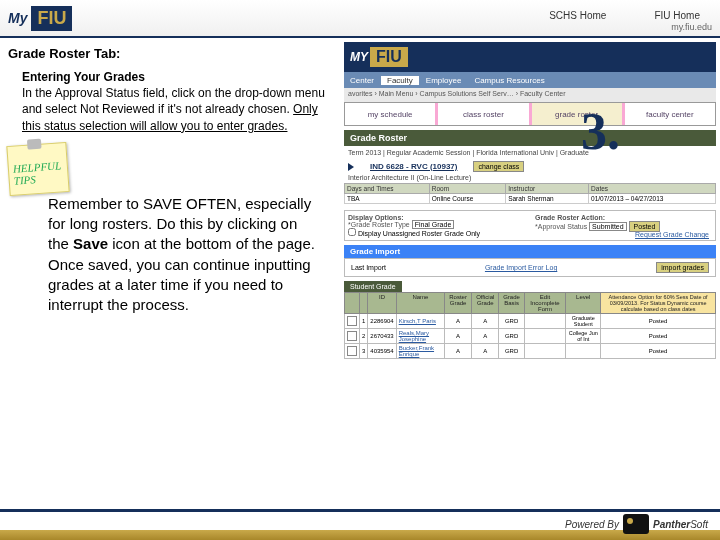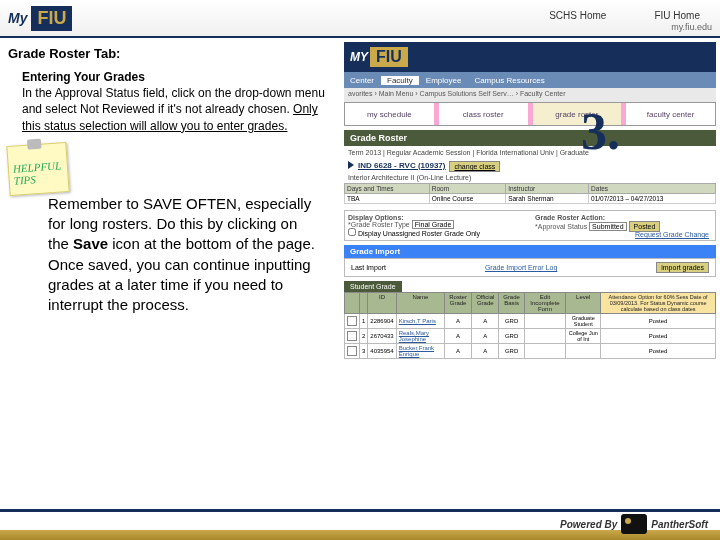--- a/index.html
+++ b/index.html
@@ -44,7 +44,7 @@
   .breadcrumb { background: #e9e9e9; height: 14px; font-size: 7px; color: #555; padding: 2px 4px; }
 
   .subnav { display: flex; height: 24px; border: 1px solid #999; font-size: 8px; }
-  .subnav div { flex: 1; display: flex; align-items: center; justify-content: center; border-right: 5px solid #f9a8d4; color: #546; }
+  .subnav div { flex: 1; display: flex; align-items: center; justify-content: center; border-right: 3px solid #f9a8d4; color: #546; }
   .subnav div:nth-child(3) { background: #f5efcf; }
   .subnav div:last-child { border-right: none; }
 

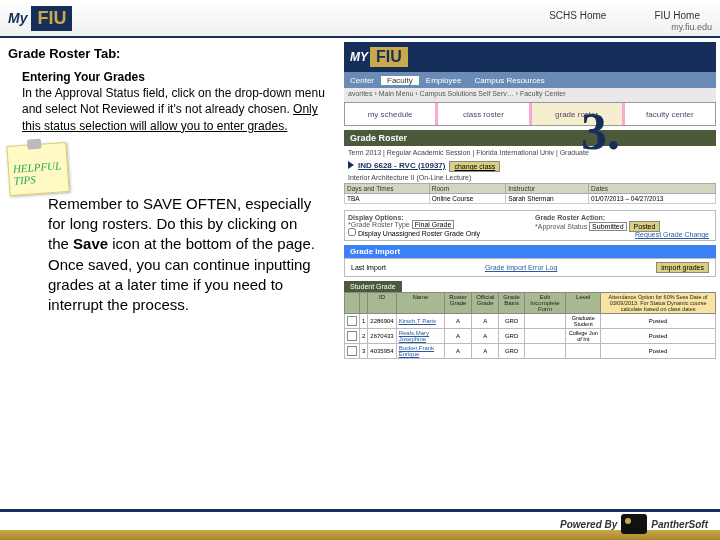--- a/index.html
+++ b/index.html
@@ -51,7 +51,7 @@
   .gr-header { background: #4a5a3a; color: #fff; font-size: 9px; font-weight: bold; padding: 3px 6px; margin-top: 4px; }
   .term-row { font-size: 7px; padding: 3px 4px; color: #444; }
 
-  .class-row { display: flex; gap: 4px; padding: 2px 4px; text-decoration: underline; }
+  .class-row { display: flex; align-items: center; gap: 16px; padding: 2px 4px; }
   .class-row .tri { width: 0; height: 0; border-top: 4px solid transparent; border-bottom: 4px solid transparent; border-left: 6px solid #152f5a; }
   .class-row .cls { font-size: 8px; color: #152f5a; font-weight: bold; text-decoration: underline; }
   .chg-btn { background: #d8d080; border: 1px solid #888; font-size: 7px; padding: 1px 4px; cursor: pointer; }

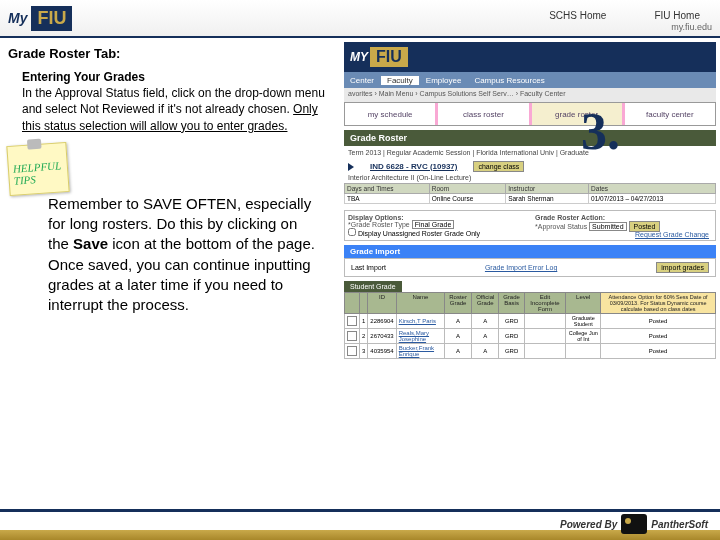--- a/index.html
+++ b/index.html
@@ -85,7 +85,7 @@
   .big-num { position: absolute; top: 102px; right: 100px; font-size: 52px; font-weight: bold; color: #152f5a; font-family: "Times New Roman", serif; z-index: 20; }
   .red-arrow { position: absolute; z-index: 15; }
 
-  .footer-logo { position: absolute; right: 12px; bottom: 6px; display: flex; align-items: center; gap: 4px; font-size: 10px; font-style: italic; color: #333; font-weight: bold; }
+  .footer-logo { position: absolute; right: 12px; bottom: 6px; display: flex; align-items: center; gap: 4px; font-size: 10px; font-style: italic; color: #333; }
   .panther { width: 26px; height: 20px; background: #111; border-radius: 3px; position: relative; }
   .panther::after { content: ""; position: absolute; top: 4px; left: 4px; width: 6px; height: 6px; background: #c9a94a; border-radius: 50%; }
   .footer-bar { position: absolute; left: 0; bottom: 0; width: 100%; height: 10px; background: linear-gradient(#c9a94a, #a8872a); }

